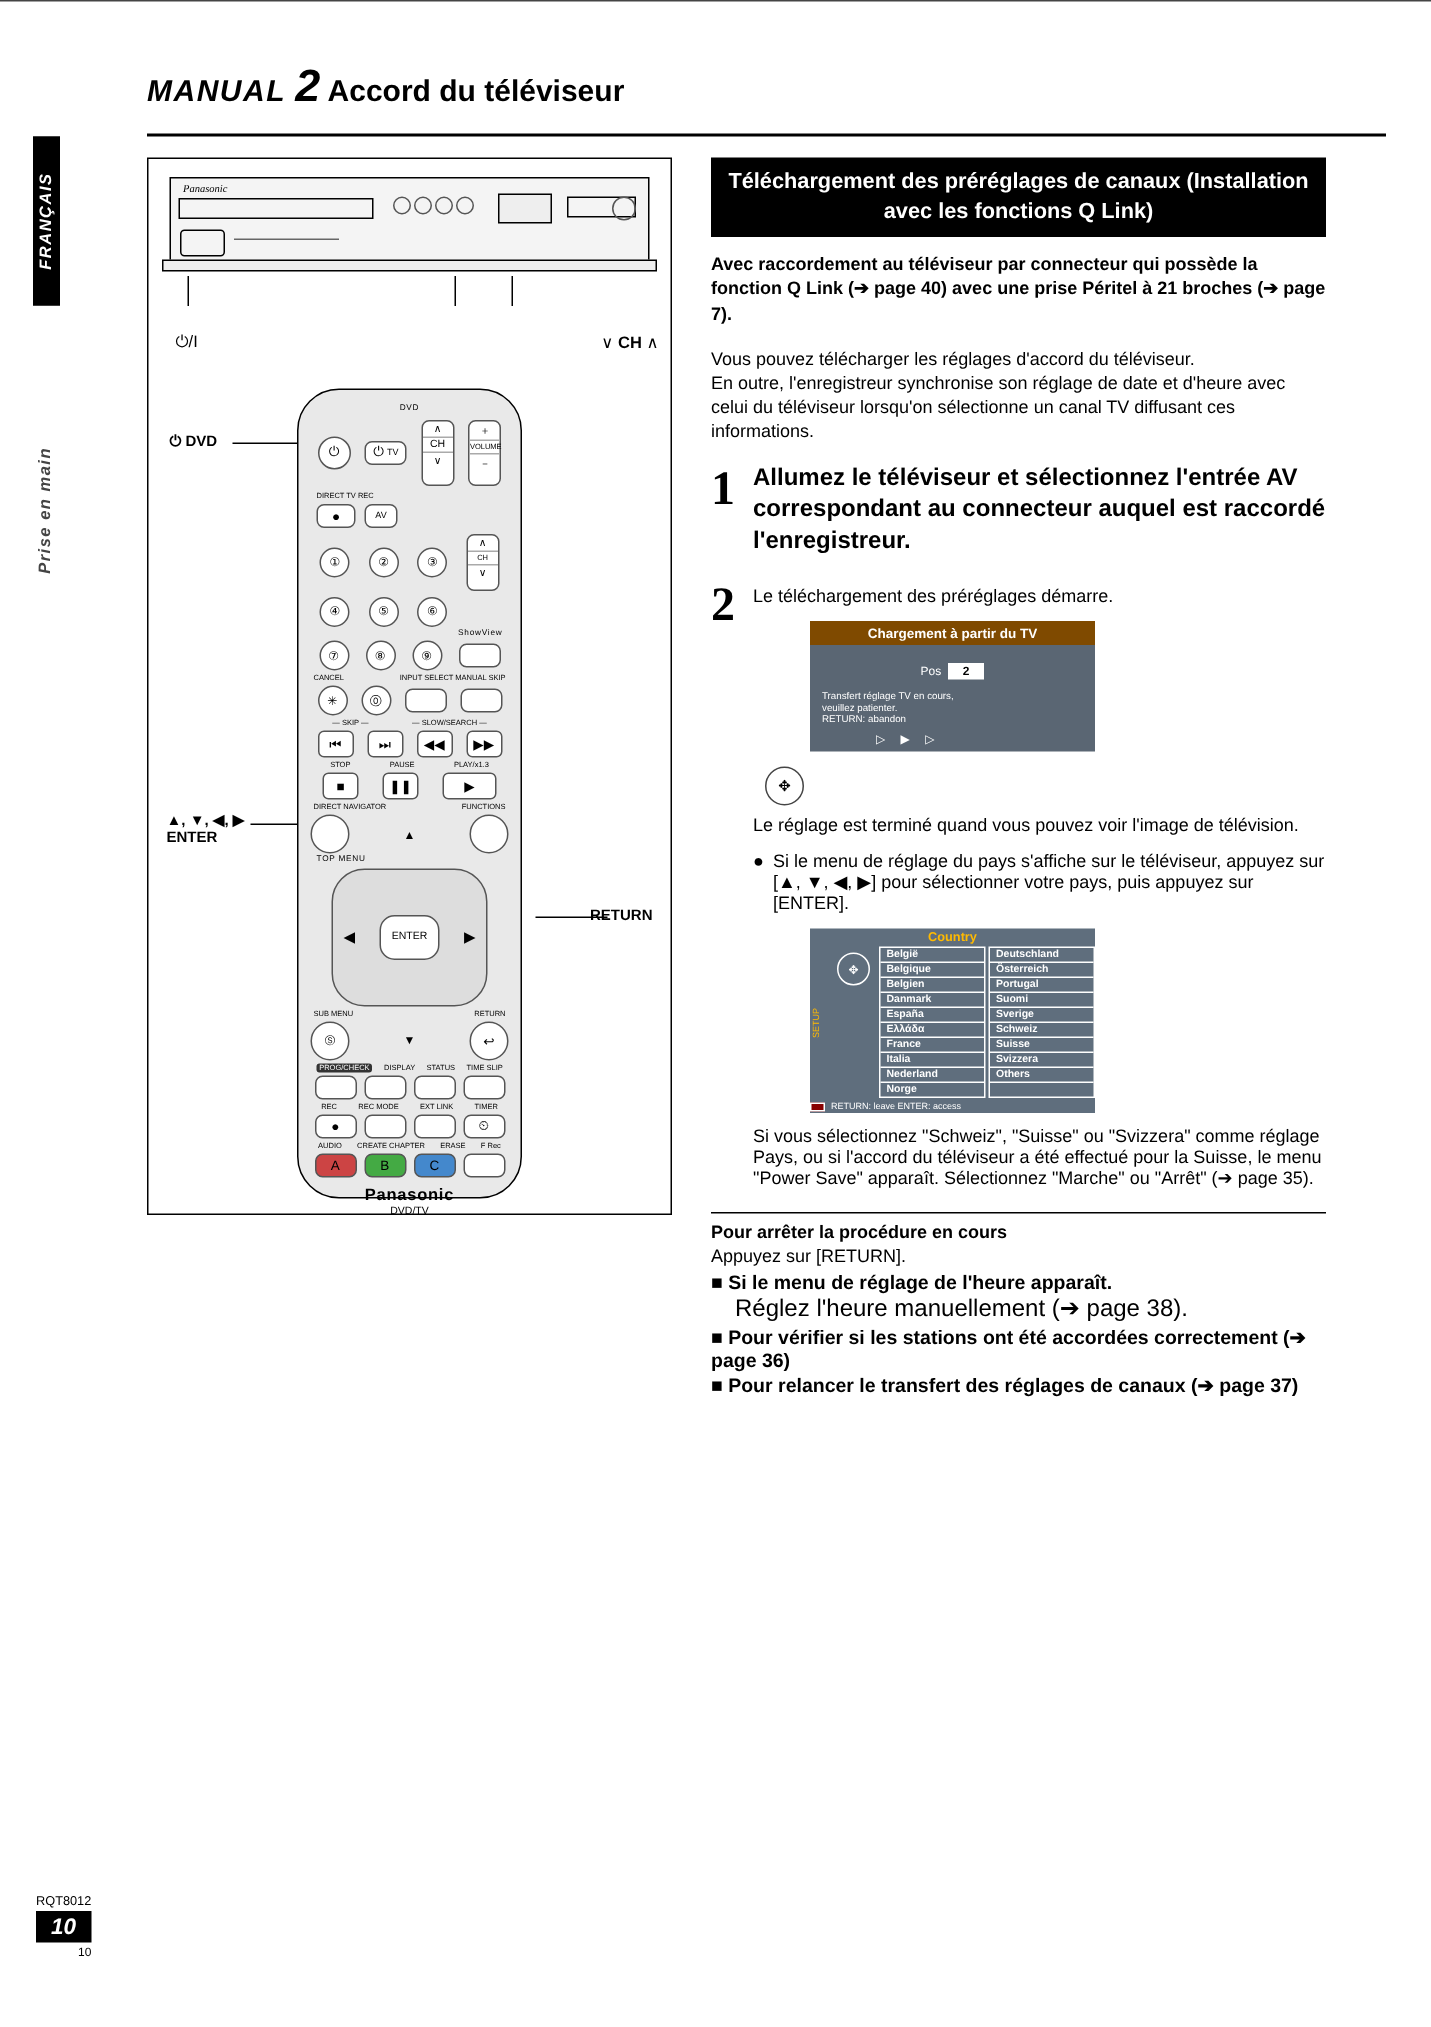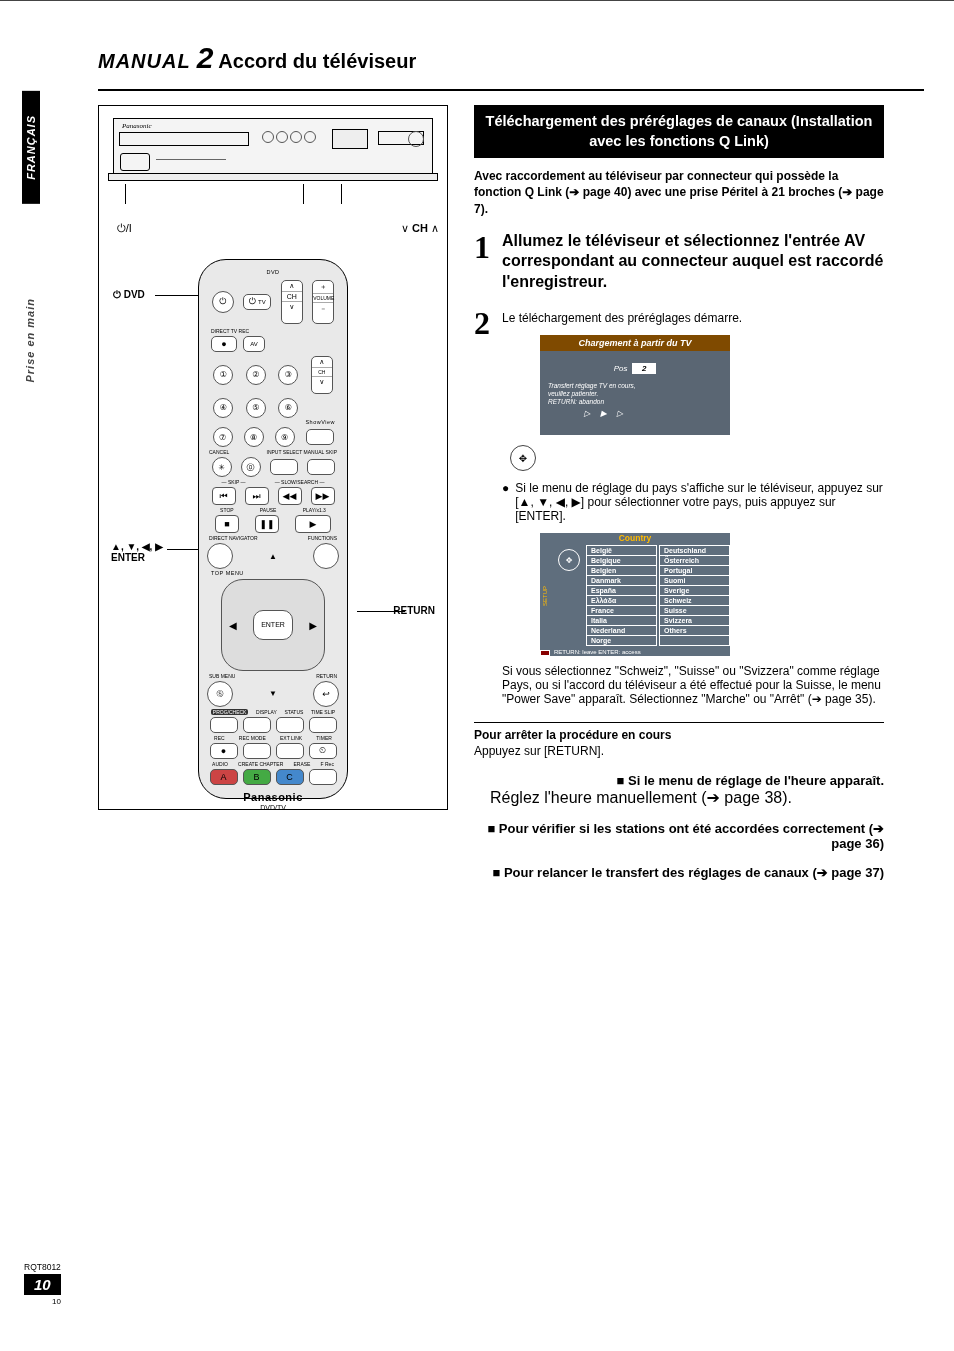--- a/index.html
+++ b/index.html
@@ -315,6 +315,8 @@
       <div class="section-bar">Téléchargement des préréglages de canaux (Installation avec les fonctions Q Link)</div>
 
       <div class="body-text bold">Avec raccordement au téléviseur par connecteur qui possède la fonction Q Link (➔ page 40) avec une prise Péritel à 21 broches (➔ page 7).</div>
+      <div class="body-text" style="white-space:pre-line; margin-top:14px;">Vous pouvez télécharger les réglages d'accord du téléviseur.
+En outre, l'enregistreur synchronise son réglage de date et d'heure avec celui du téléviseur lorsqu'on sélectionne un canal TV diffusant ces informations.</div>
 
       <div class="step-list">
         <div class="step">

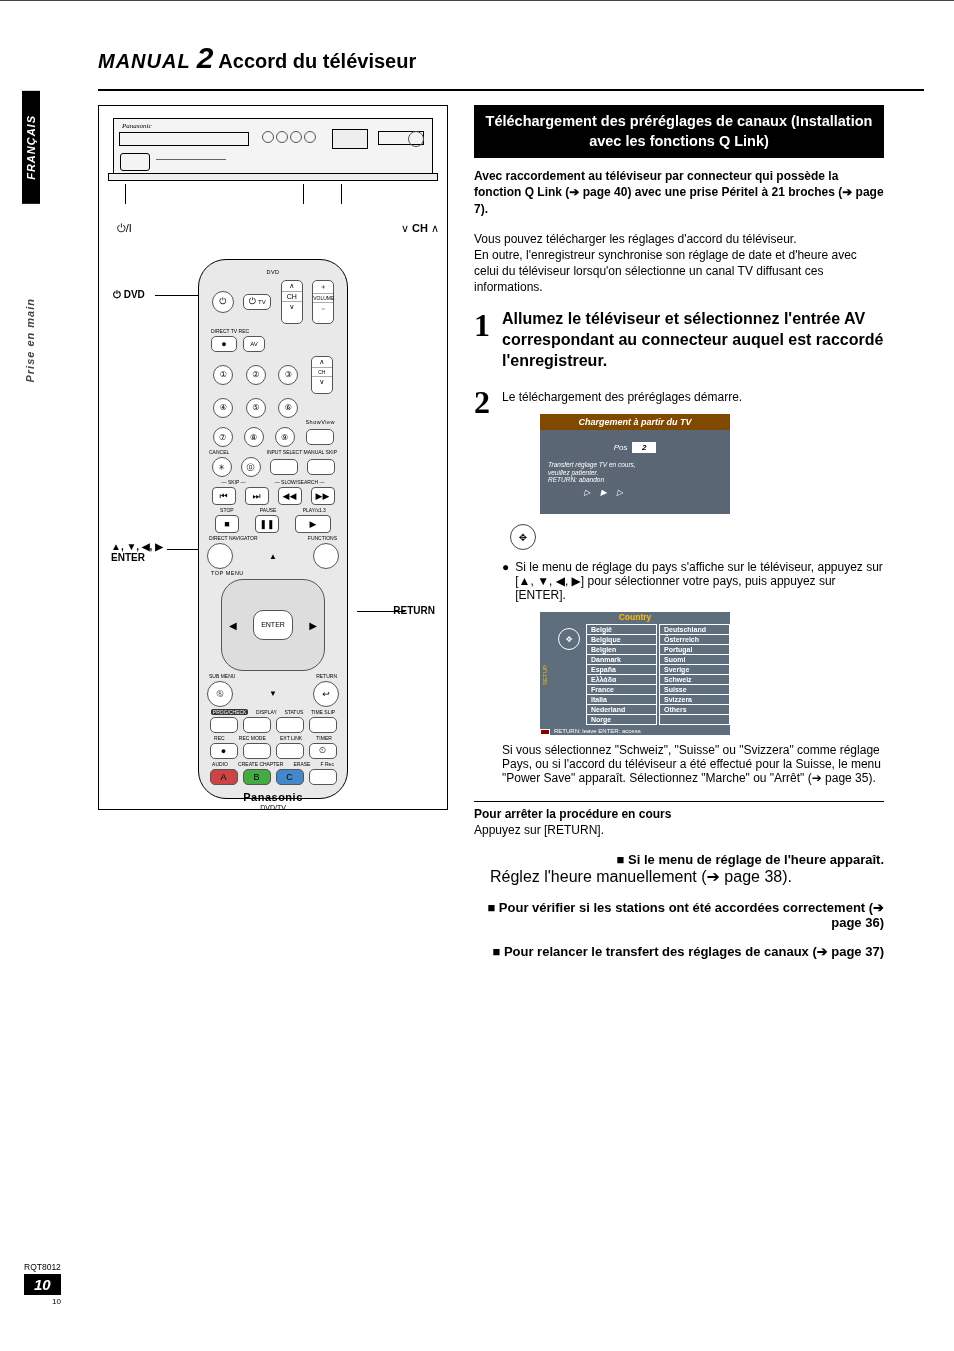--- a/index.html
+++ b/index.html
@@ -68,7 +68,7 @@
   .step-heading { font-weight:bold; font-size:16px; line-height:1.3; }
   .step-sub { font-size:12px; margin-top:4px; }
 
-  .osd-box { background:#5a6673; color:#fff; width:190px; font-size:8px; margin:10px 0 6px 38px; padding:0 0 13px;font-style:italic; }
+  .osd-box { background:#5a6673; color:#fff; width:190px; font-size:8px; margin:10px 0 6px 38px; padding:0 0 0; }
   .osd-title { background:#7f4a00; font-weight:bold; text-align:center; padding:3px 0; font-size:9px; }
   .osd-body { padding:6px 8px 2px; }
   .osd-pos { text-align:center; margin:6px 0 8px; }

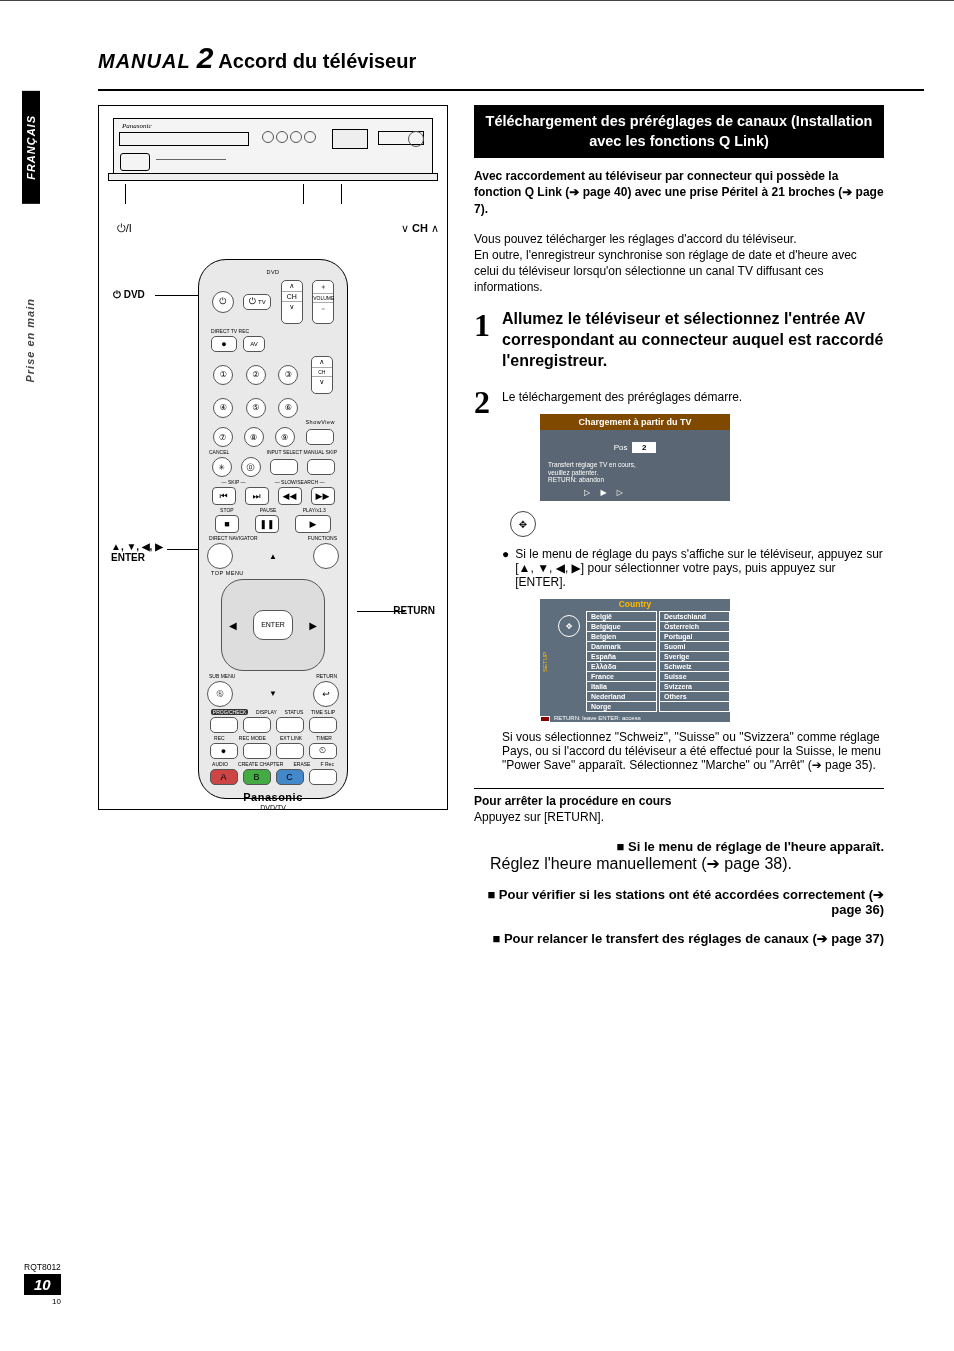--- a/index.html
+++ b/index.html
@@ -342,6 +342,7 @@
             </div>
             <div class="nav-icon">✥</div>
 
+            <div class="step-sub" style="margin-top:6px;">Le réglage est terminé quand vous pouvez voir l'image de télévision.</div>
 
             <div class="bullet">
               <span class="b-marker">●</span>

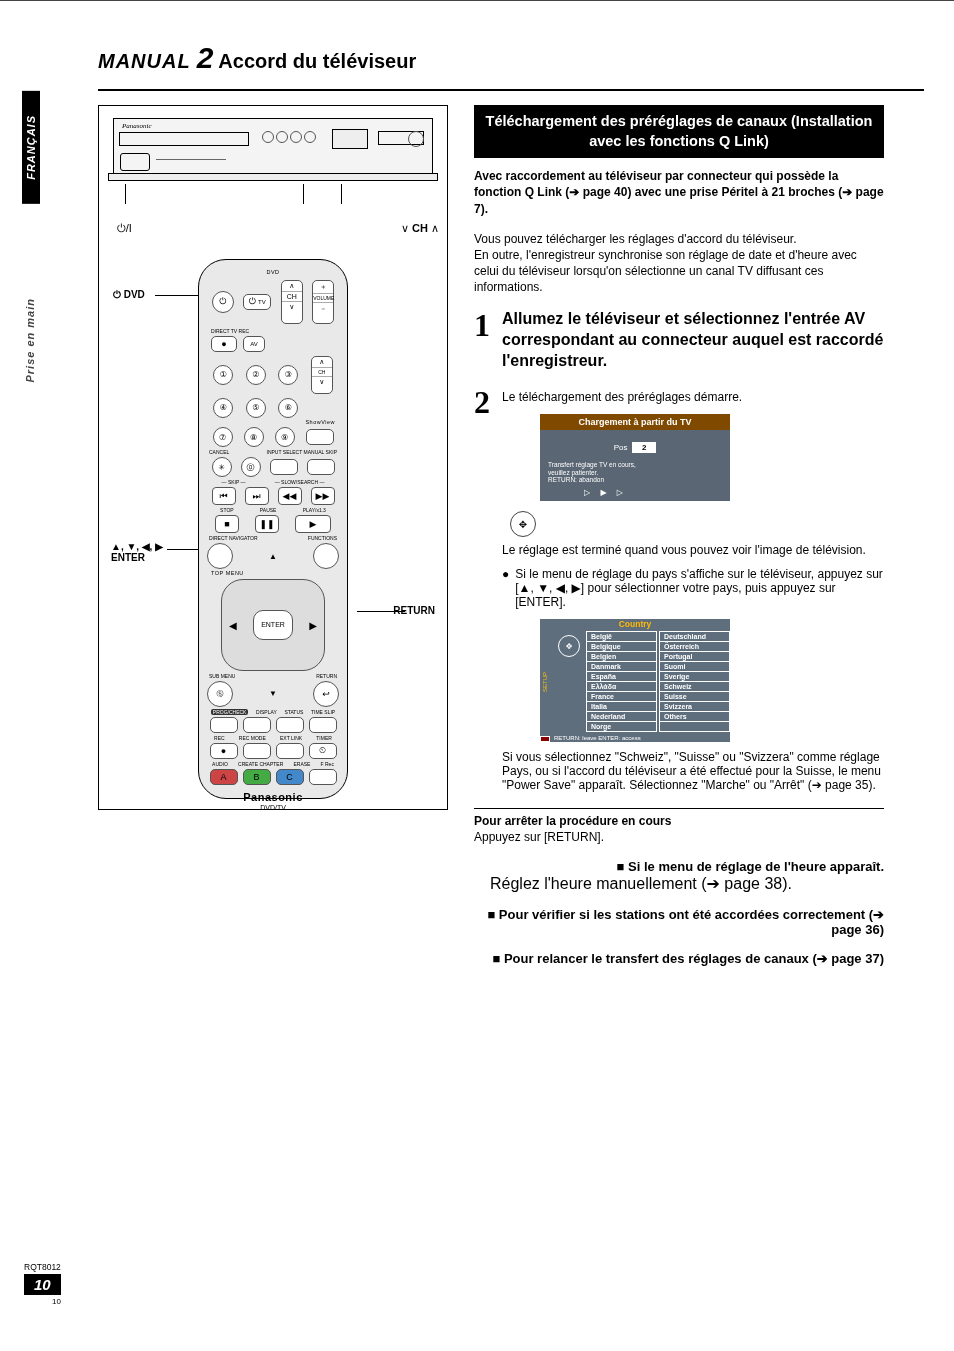--- a/index.html
+++ b/index.html
@@ -92,7 +92,7 @@
   .bullet .b-marker { flex:0 0 auto; }
 
   .hr-thin { border:none; border-top:1px solid #000; margin:16px 0 4px; }
-  .sect-square { font-size:13px; font-weight:bold; margin-top:14px;text-align:right; }
+  .sect-square { font-size:13px; font-weight:bold; margin-top:2px; }
   .sect-square::before { content:"■ "; }
   .sect-body { font-size:16px; margin-left:16px; }
 

